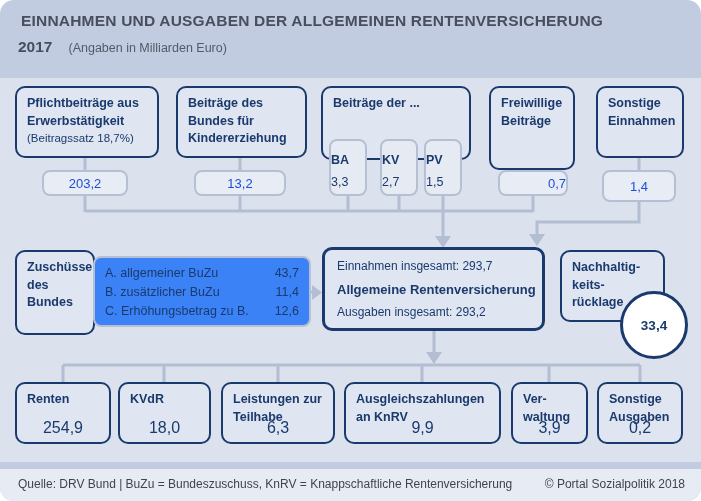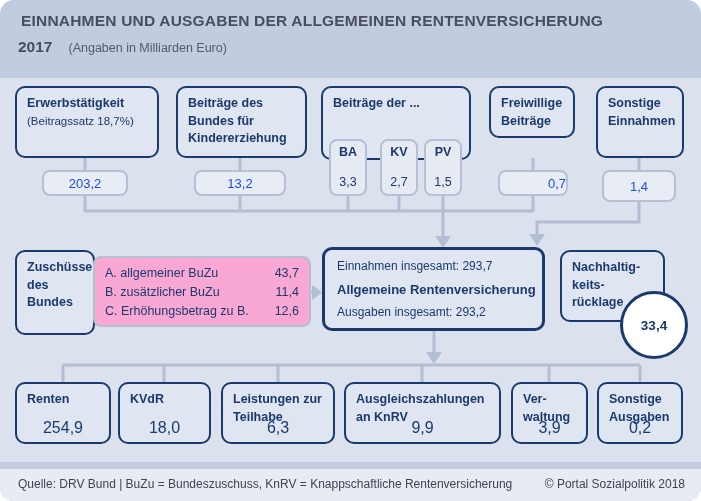--- a/index.html
+++ b/index.html
@@ -83,6 +83,7 @@
     </div>
 
     <div class="nb" style="left:15px; top:86px; width:144px; height:72px;">
+      <div class="bl">Pflichtbeiträge aus</div>
       <div class="bl">Erwerbstätigkeit</div>
       <div class="note">(Beitragssatz 18,7%)</div>
     </div>

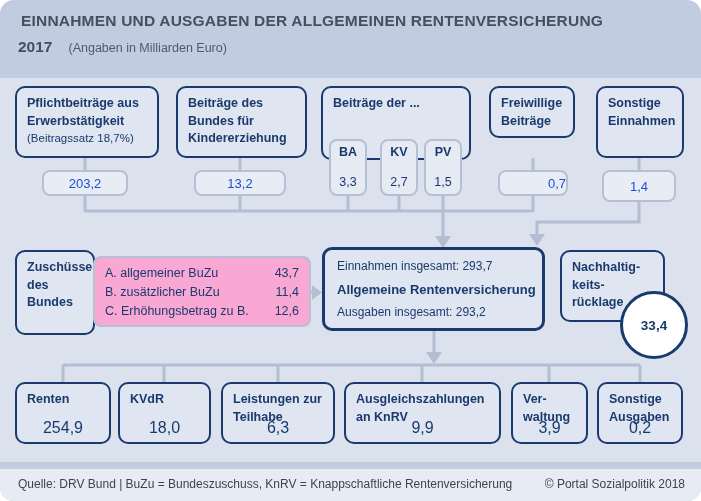--- a/index.html
+++ b/index.html
@@ -112,7 +112,7 @@
       <span class="sv">1,5</span>
     </div>
 
-    <div class="nb" style="left:489px; top:86px; width:86px; height:52px;">
+    <div class="nb" style="left:489px; top:86px; width:86px; height:84px;">
       <div class="bl">Freiwillige</div>
       <div class="bl">Beiträge</div>
     </div>

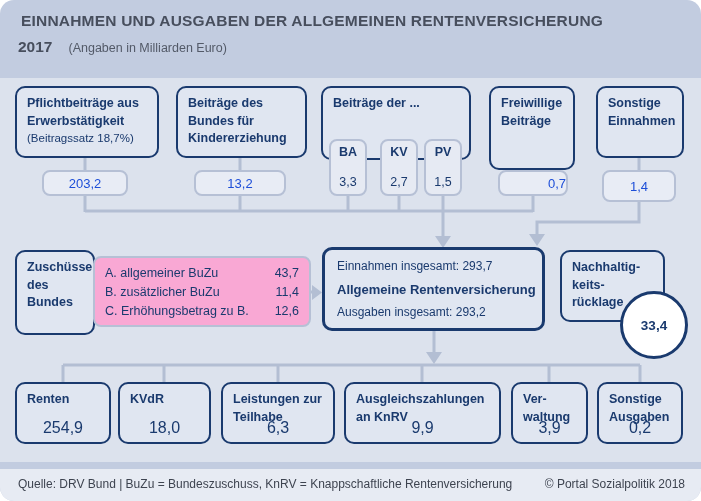--- a/index.html
+++ b/index.html
@@ -25,7 +25,7 @@
 
   .sub { position:absolute; box-sizing:border-box; background:#e6eaf3; border:2px solid #b6c0d5;
          border-radius:8px; color:#1a3a6e; display:flex; flex-direction:column; justify-content:space-between;
-         align-items:center; padding:4px 0 5px; }
+         align-items:flex-start; padding:12px 0 5px; }
   .sl  { font-weight:bold; font-size:12.5px; }
   .sv  { font-size:12.5px; }
 

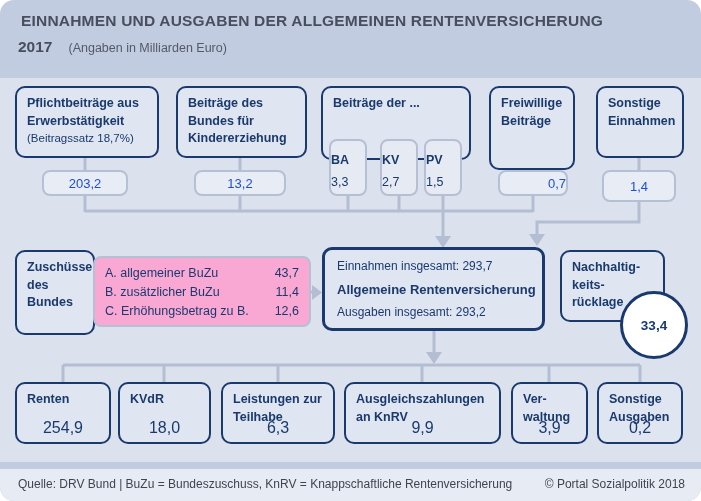--- a/index.html
+++ b/index.html
@@ -29,7 +29,7 @@
   .sl  { font-weight:bold; font-size:12.5px; }
   .sv  { font-size:12.5px; }
 
-  .abc { position:absolute; box-sizing:border-box; background:#f9a8d4; border:2px solid #b6c0d5;
+  .abc { position:absolute; box-sizing:border-box; background:#3b82f6; border:2px solid #b6c0d5;
          border-radius:8px; color:#1a3a6e; padding:6px 10px; display:flex; flex-direction:column; justify-content:space-between; }
   .abc .row { display:flex; font-size:12.5px; line-height:19px; }
   .abc .lab { flex:1; white-space:nowrap; }

